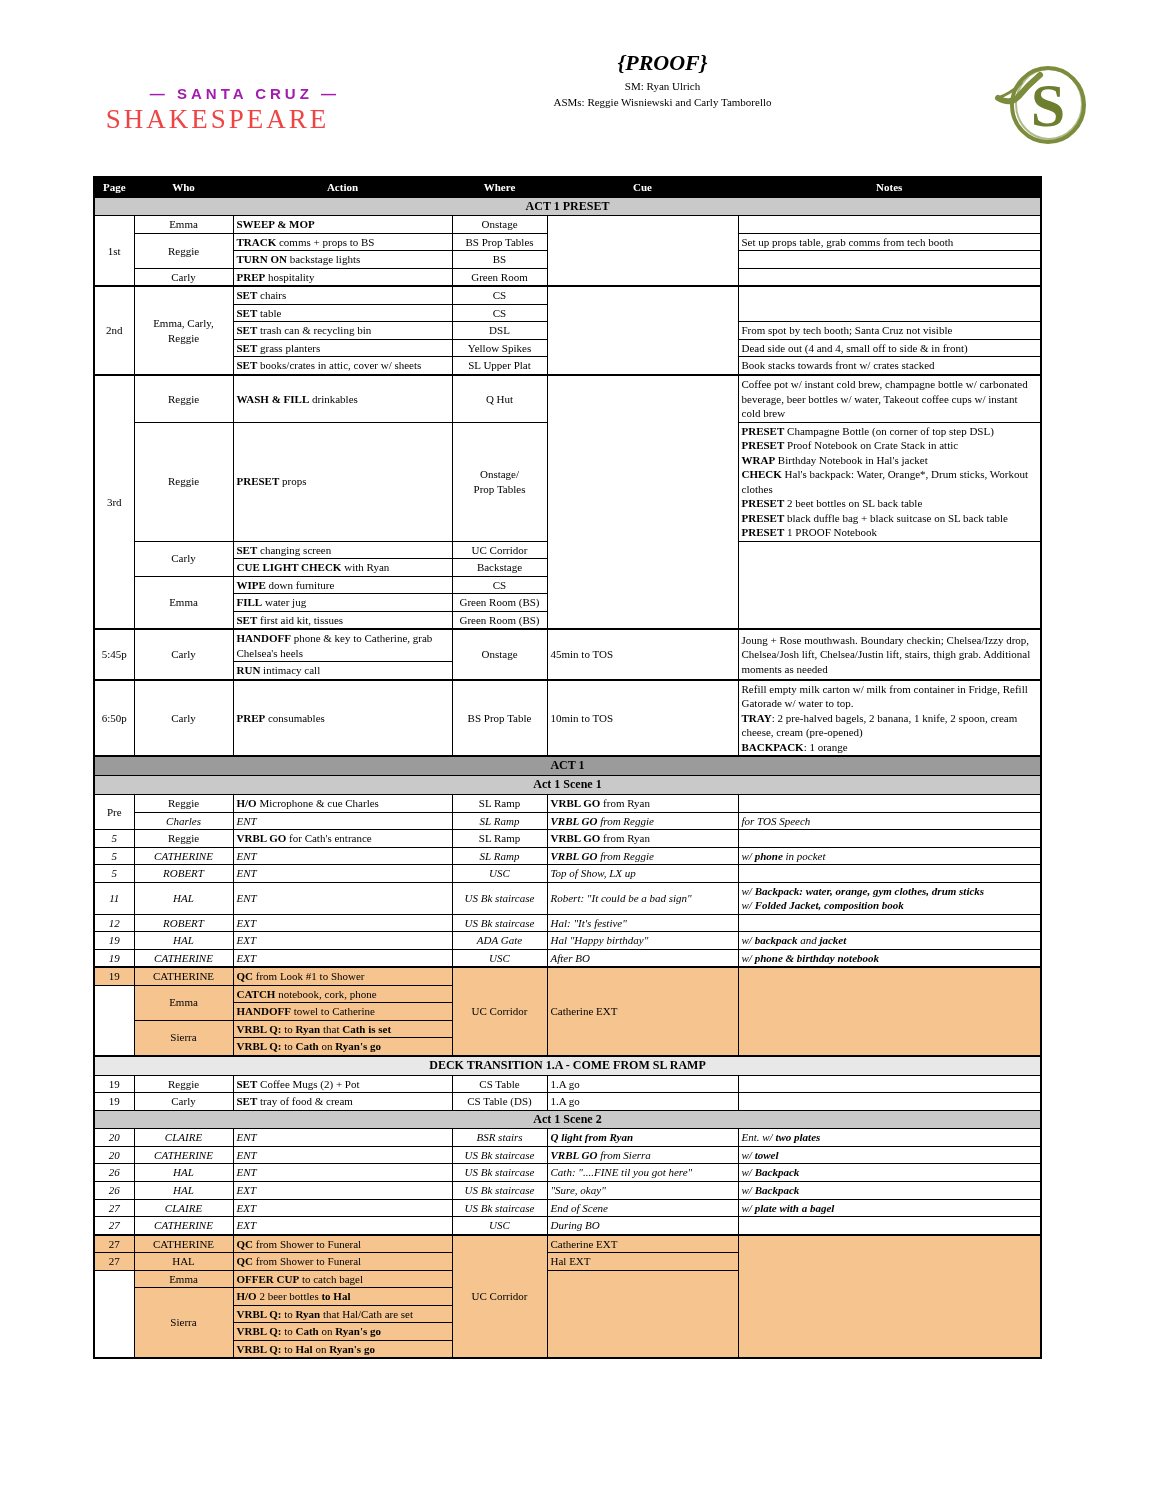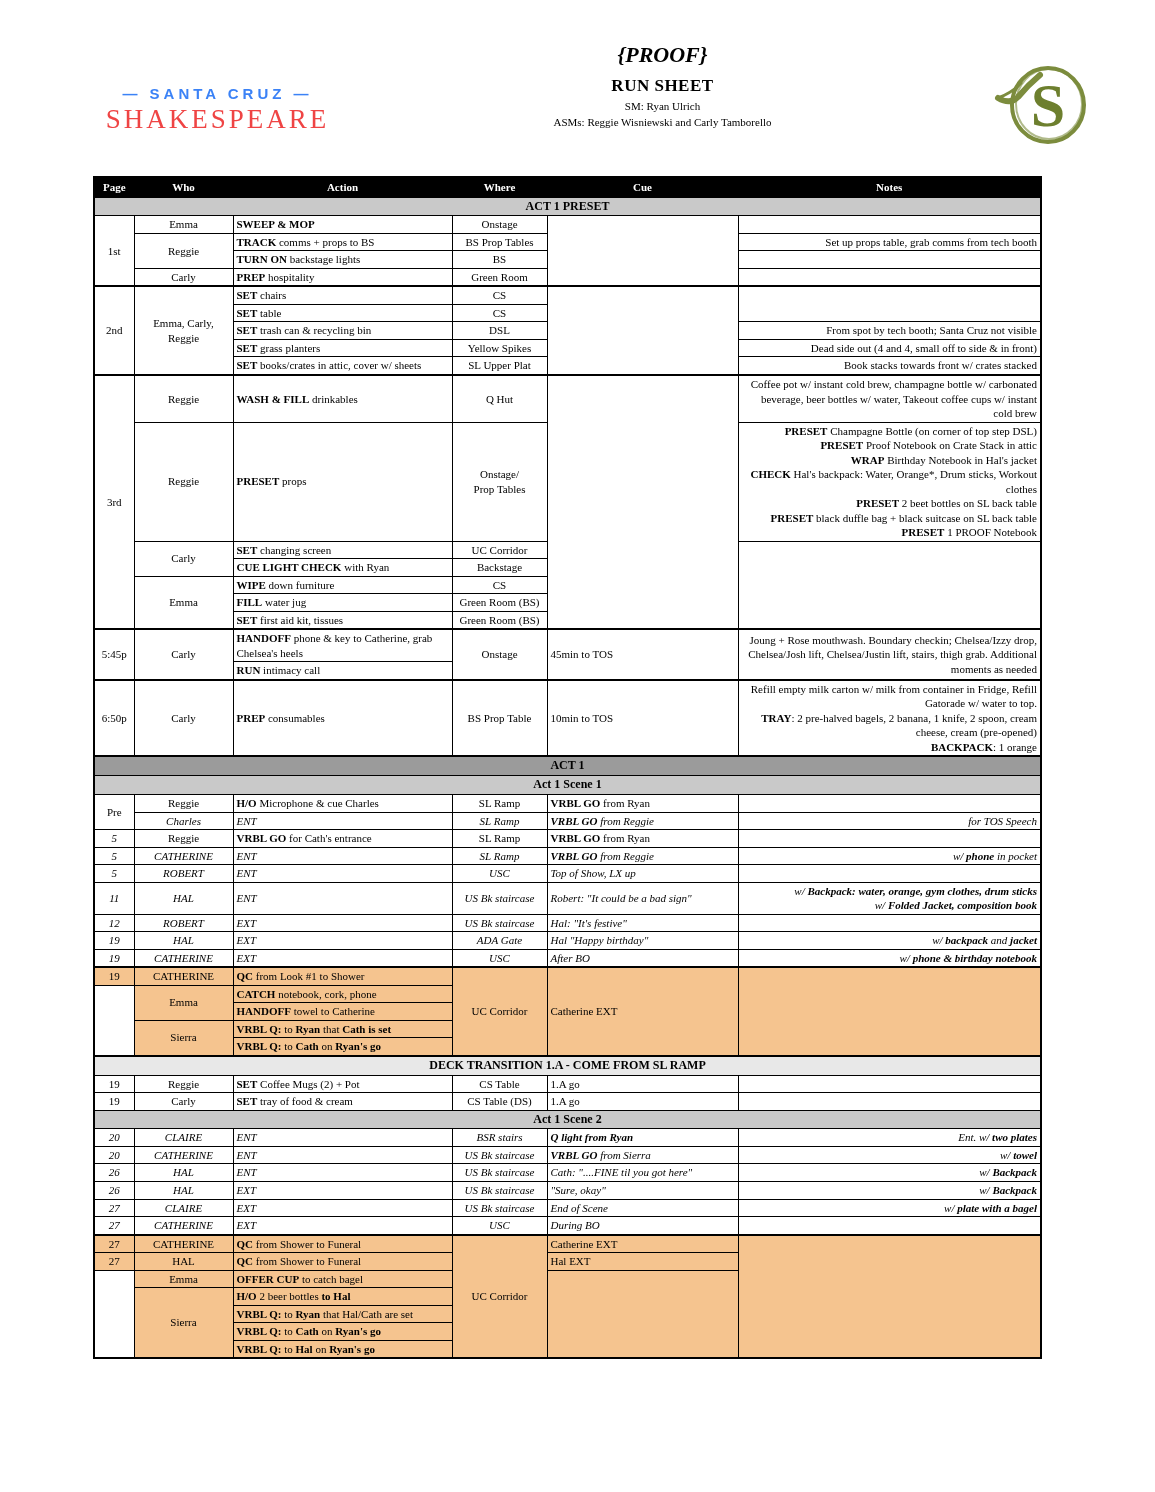--- a/index.html
+++ b/index.html
@@ -11,7 +11,7 @@
   .logo-line1{font-family:"Liberation Sans",sans-serif;font-size:15px;letter-spacing:4px;font-weight:bold;white-space:nowrap;}
   .logo-line2{font-family:"Liberation Serif",serif;font-size:27px;letter-spacing:3px;margin-top:2px;white-space:nowrap;}
   .hdr-center{flex:1;text-align:center;}
-  .proof-title{font-size:22px;font-weight:bold;font-style:italic;margin-top:4px;}
+  .proof-title{font-size:22px;font-weight:bold;font-style:italic;margin-top:12px;}
   .sheet-title{font-size:17px;font-weight:bold;margin-top:8px;letter-spacing:.5px;}
   .hdr-sub{font-size:11px;margin-top:4px;}
   .monogram{width:115px;margin-top:15px;text-align:center;}

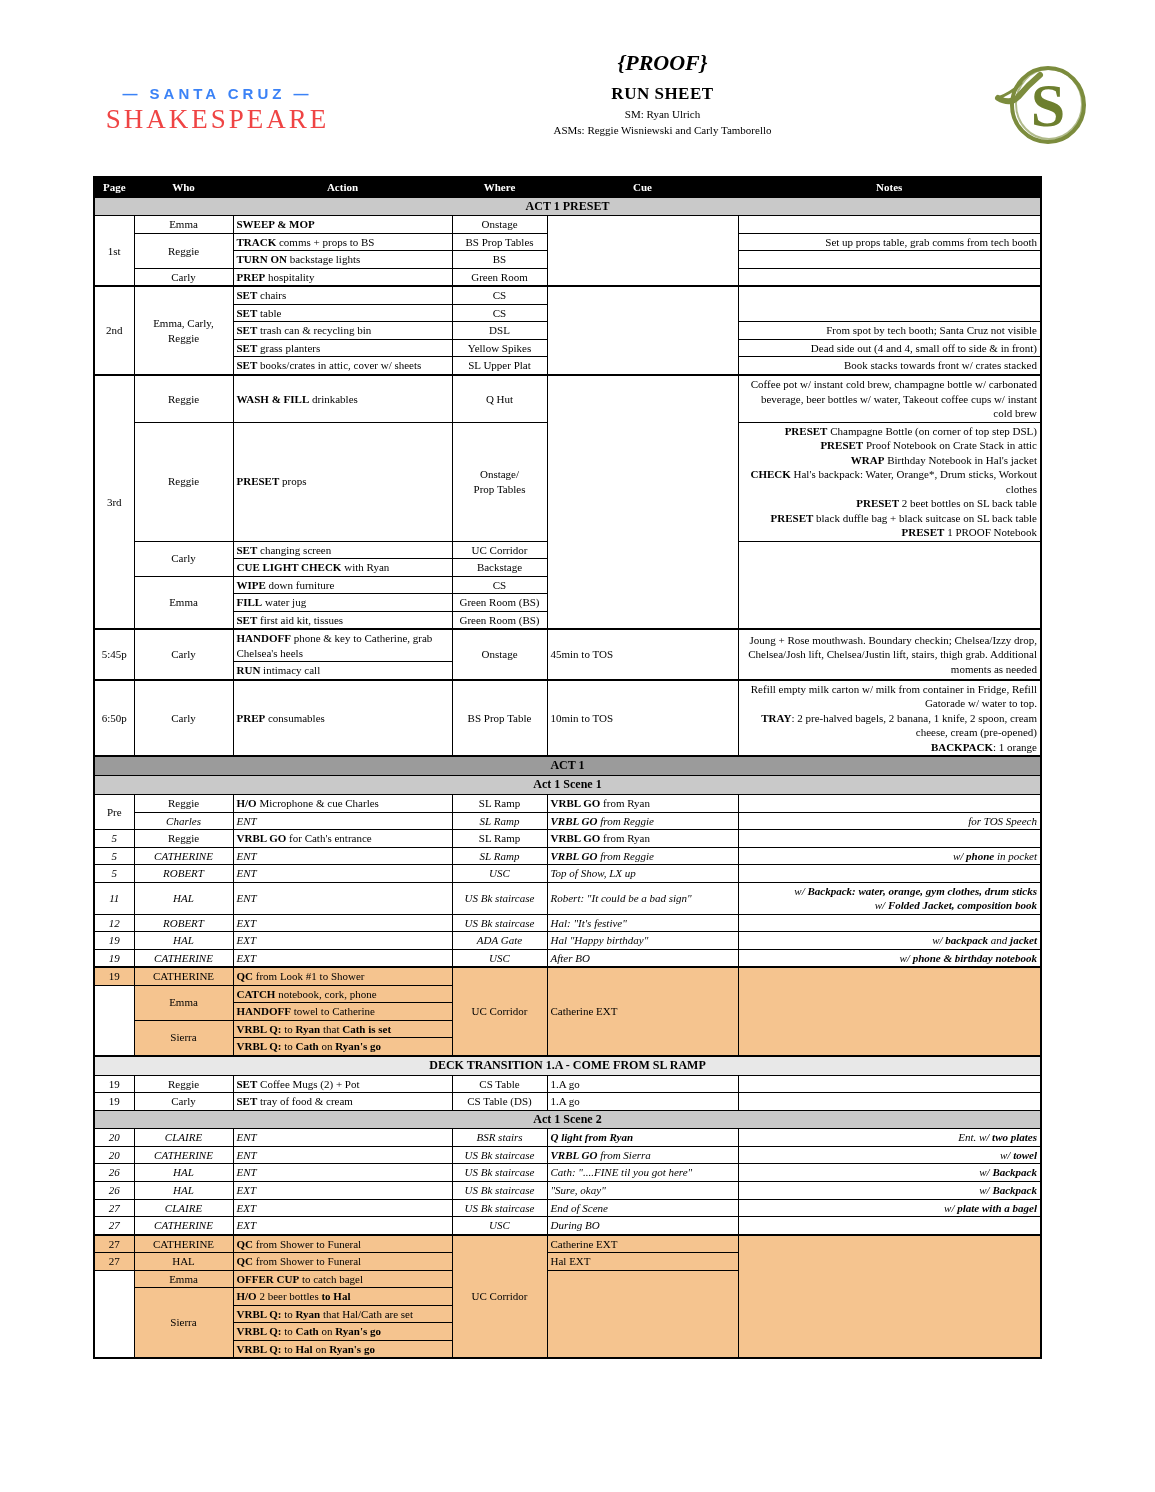--- a/index.html
+++ b/index.html
@@ -42,7 +42,7 @@
 
 <div class="hdr">
   <div class="logo">
-    <div class="logo-line1" style="color: #3b82f6;">— SANTA CRUZ —</div>
+    <div class="logo-line1" style="color: #a21caf; text-align: right;">— SANTA CRUZ —</div>
     <div class="logo-line2" style="color: #ef4444;">SHAKESPEARE</div>
   </div>
   <div class="hdr-center">

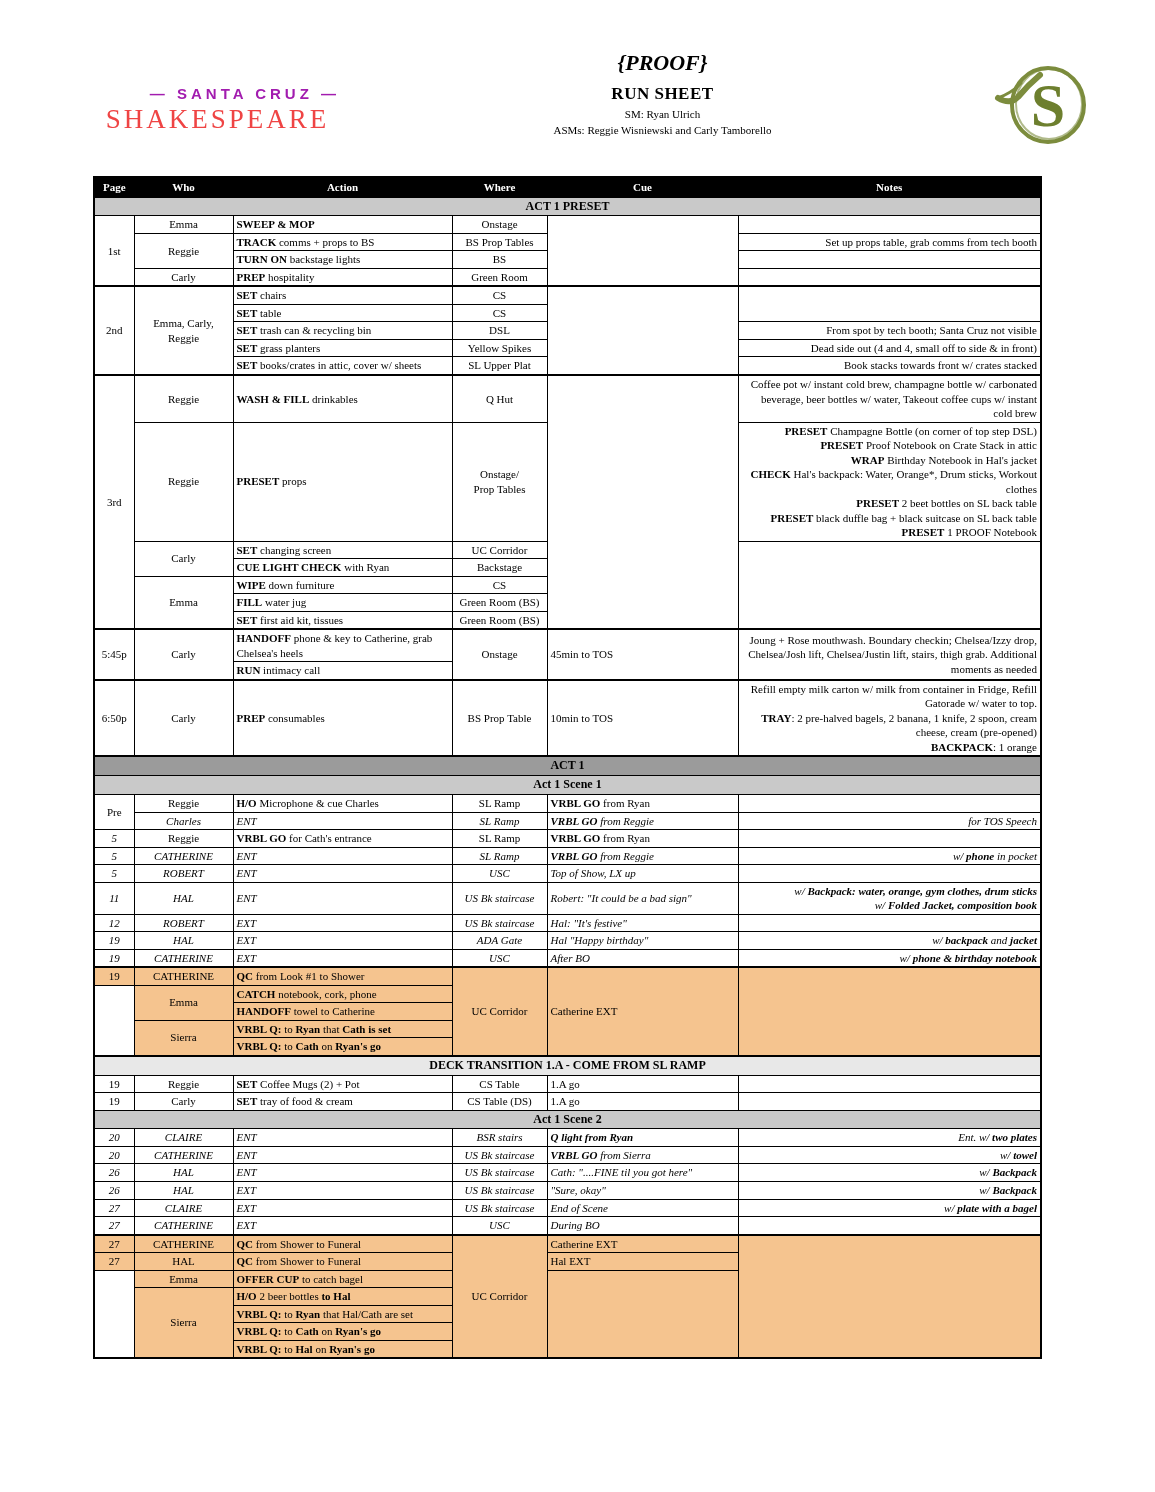--- a/index.html
+++ b/index.html
@@ -47,7 +47,6 @@
   </div>
   <div class="hdr-center">
     <div class="proof-title">{PROOF}</div>
-    <div class="sheet-title">RUN SHEET</div>
     <div class="hdr-sub">SM: Ryan Ulrich</div>
     <div class="hdr-sub">ASMs: Reggie Wisniewski and Carly Tamborello</div>
   </div>

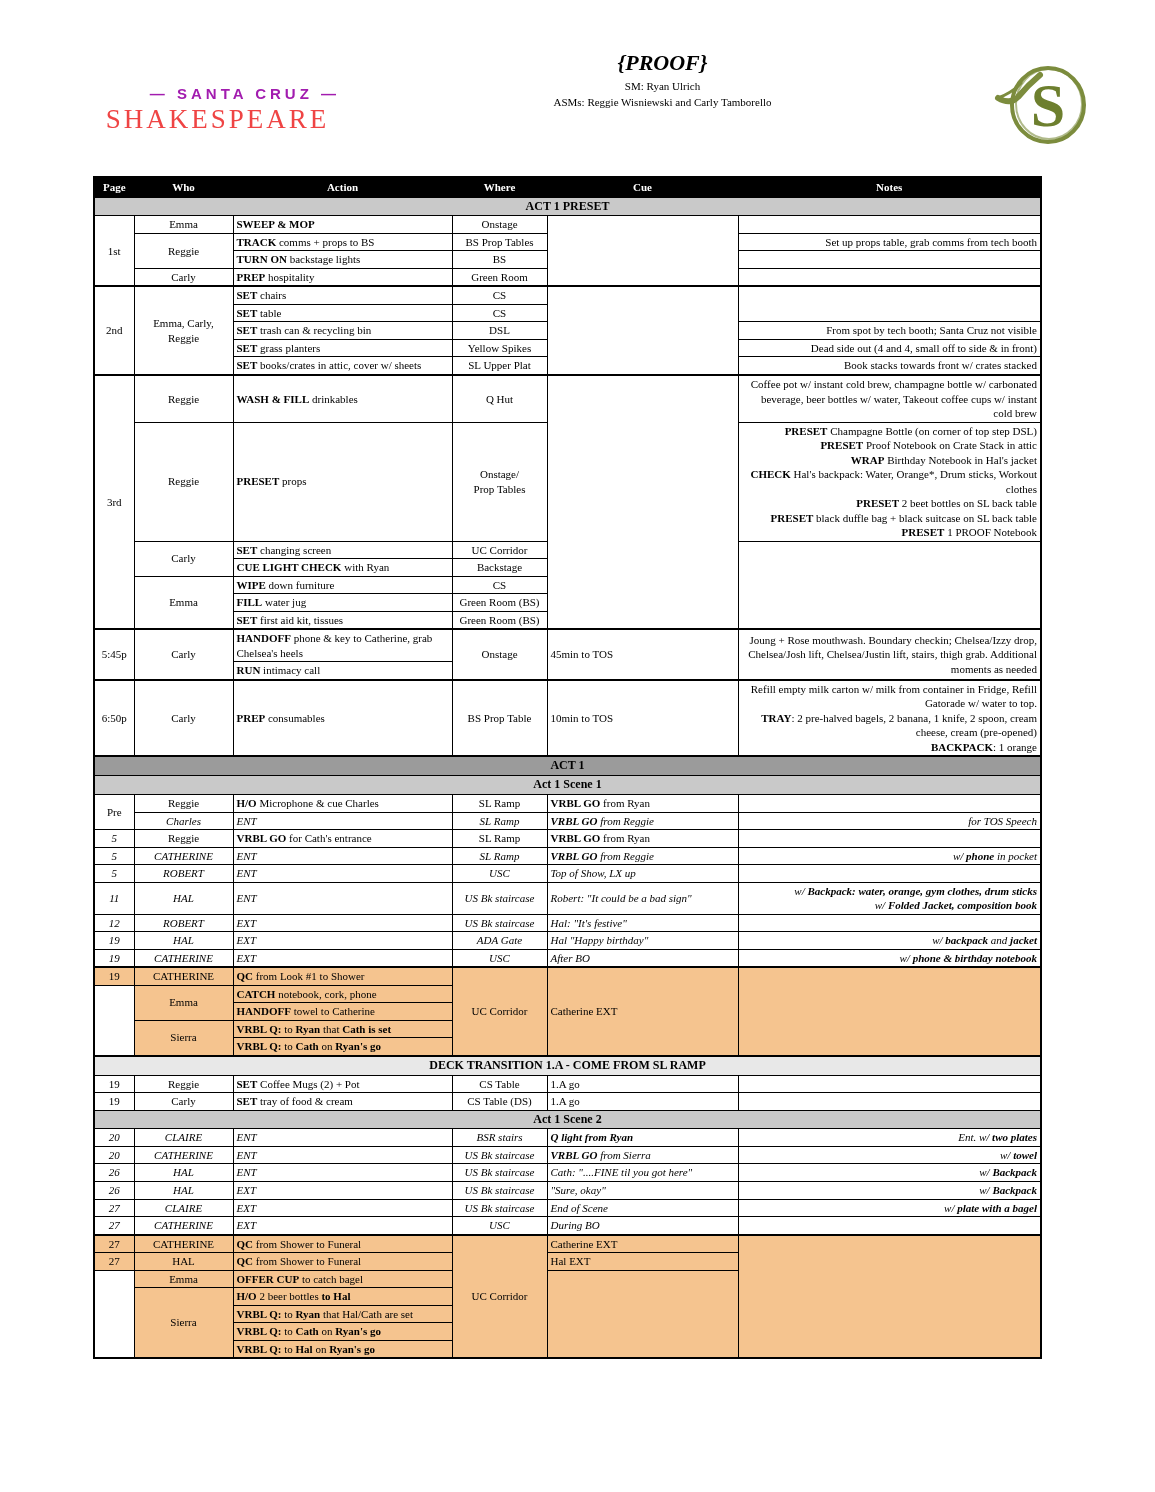--- a/index.html
+++ b/index.html
@@ -27,7 +27,7 @@
   td.col2{text-align:left;}
   td.col3{text-align:center;}
   td.col4{text-align:left;}
-  td.col5{text-align:right;}
+  td.col5{text-align:left;}
   td.it{font-style:italic;}
   td.org{background:var(--orange);}
   td.sec-light,td.sec-dark,td.sec-pale{text-align:center;font-weight:bold;font-size:12px;padding:1px 0;}

